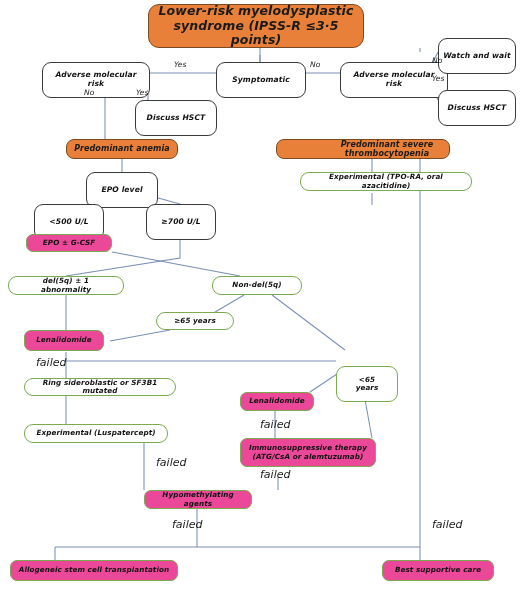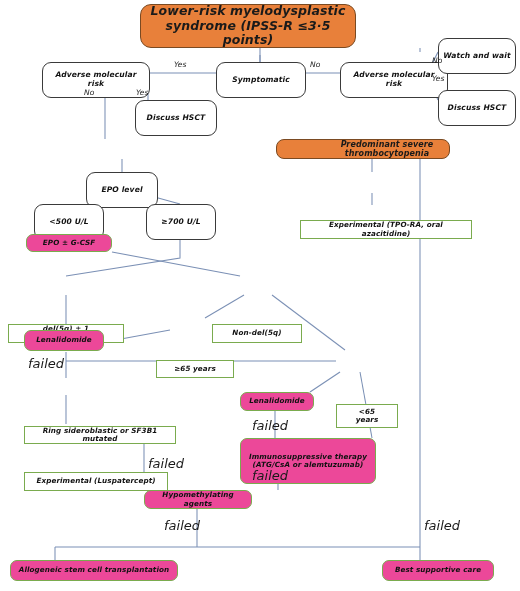--- a/index.html
+++ b/index.html
@@ -122,7 +122,7 @@
     </g>
   </svg>
 
-  <div class="node n-orange n-title" style="left:140px;top:4px;width:216px;height:44px;">Lower-risk myelodysplastic syndrome (IPSS-R ≤3·5 points)</div>
+  <div class="node n-orange n-title" style="left:148px;top:4px;width:216px;height:44px;">Lower-risk myelodysplastic syndrome (IPSS-R ≤3·5 points)</div>
 
   <div class="node n-white" style="left:216px;top:62px;width:90px;height:22px;">Symptomatic</div>
 

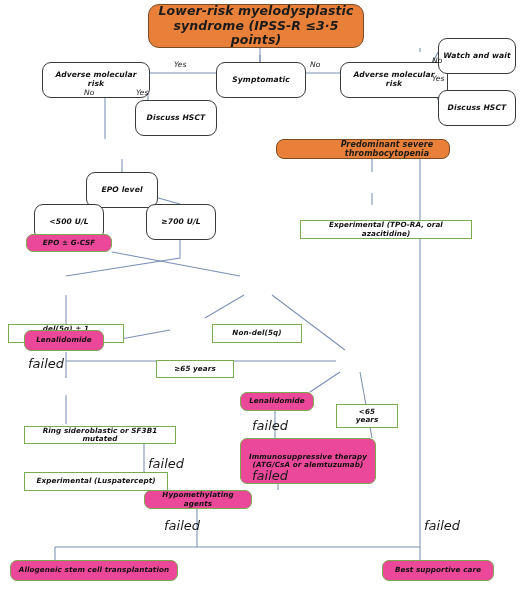--- a/index.html
+++ b/index.html
@@ -143,6 +143,7 @@
   <span class="lbl" style="left:432px;top:56px;">No</span>
   <span class="lbl" style="left:432px;top:74px;">Yes</span>
 
+  <div class="node n-orange n-cat" style="left:66px;top:139px;width:112px;height:20px;">Predominant anemia</div>
 
   <div class="node n-orange n-cat" style="left:276px;top:139px;width:174px;height:20px;padding-left:48px;">Predominant severe thrombocytopenia</div>
 

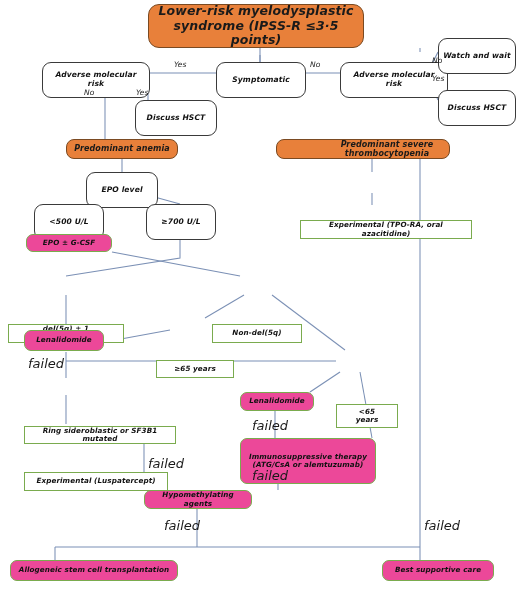--- a/index.html
+++ b/index.html
@@ -34,8 +34,8 @@
   }
   
   .n-greenline{
-    background:#ffffff;border:1.1px solid #7aab4e;border-radius:0;
-    color:#111;font-size:7.2px;padding:1px 11px;margin-top:48px;
+    background:#ffffff;border:1.1px solid #7aab4e;border-radius:9px;
+    color:#111;font-size:7.2px;padding:1px 11px;
   }
   
   .n-green{

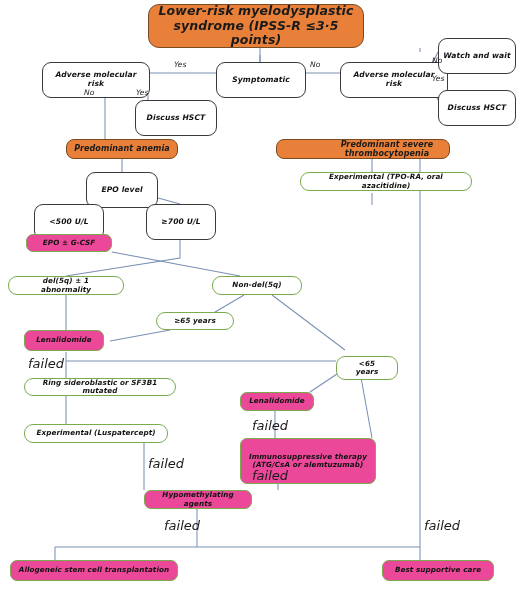--- a/index.html
+++ b/index.html
@@ -47,7 +47,7 @@
     font-family:"DejaVu Sans","Liberation Sans",sans-serif;
     white-space:nowrap;
   }
-  .lbl-sm{font-size:13px;}
+  .lbl-sm{font-size:11px;margin-left:8px;}
 </style>
 </head>
 <body>

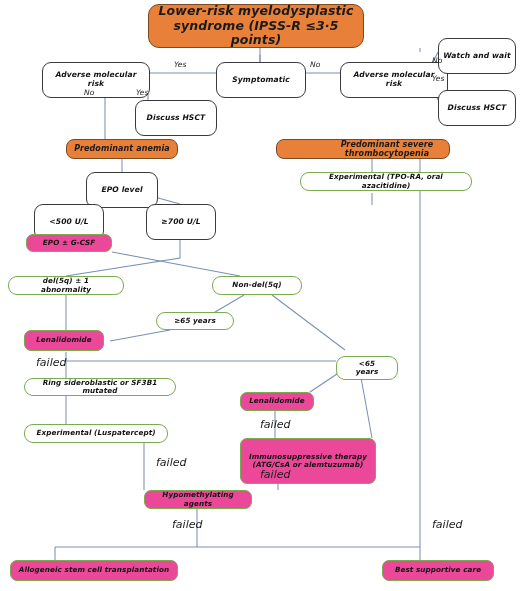--- a/index.html
+++ b/index.html
@@ -163,7 +163,7 @@
 
   <div class="node n-greenline" style="left:156px;top:312px;width:78px;height:18px;">≥65 years</div>
 
-  <div class="node n-greenline" style="left:336px;top:356px;width:62px;height:24px;">&lt;65 years</div>
+  <div class="node n-greenline" style="left:336px;top:366px;width:62px;height:36px;">&lt;65 years</div>
 
   <div class="node n-green" style="left:24px;top:330px;width:80px;height:21px;">Lenalidomide</div>
 

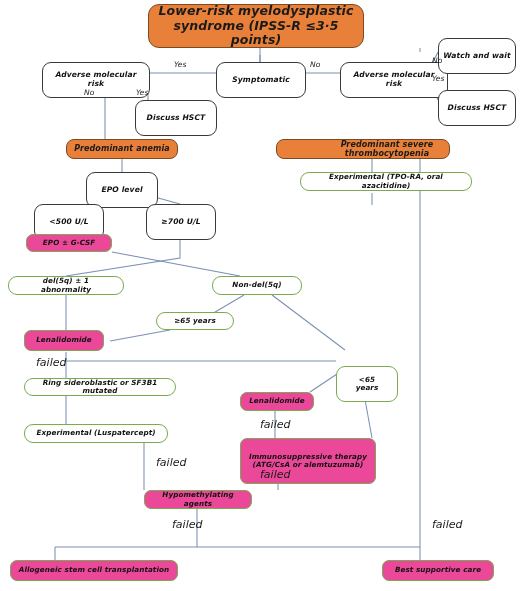--- a/index.html
+++ b/index.html
@@ -173,7 +173,7 @@
 
   <div class="node n-green" style="left:240px;top:392px;width:74px;height:19px;">Lenalidomide</div>
 
-  <div class="node n-green" style="left:240px;top:438px;width:136px;height:46px;flex-direction:column;">
+  <div class="node n-green" style="left:240px;top:438px;width:136px;height:29px;flex-direction:column;">
     <span>Immunosuppressive therapy</span>
     <span>(ATG/CsA or alemtuzumab)</span>
   </div>

